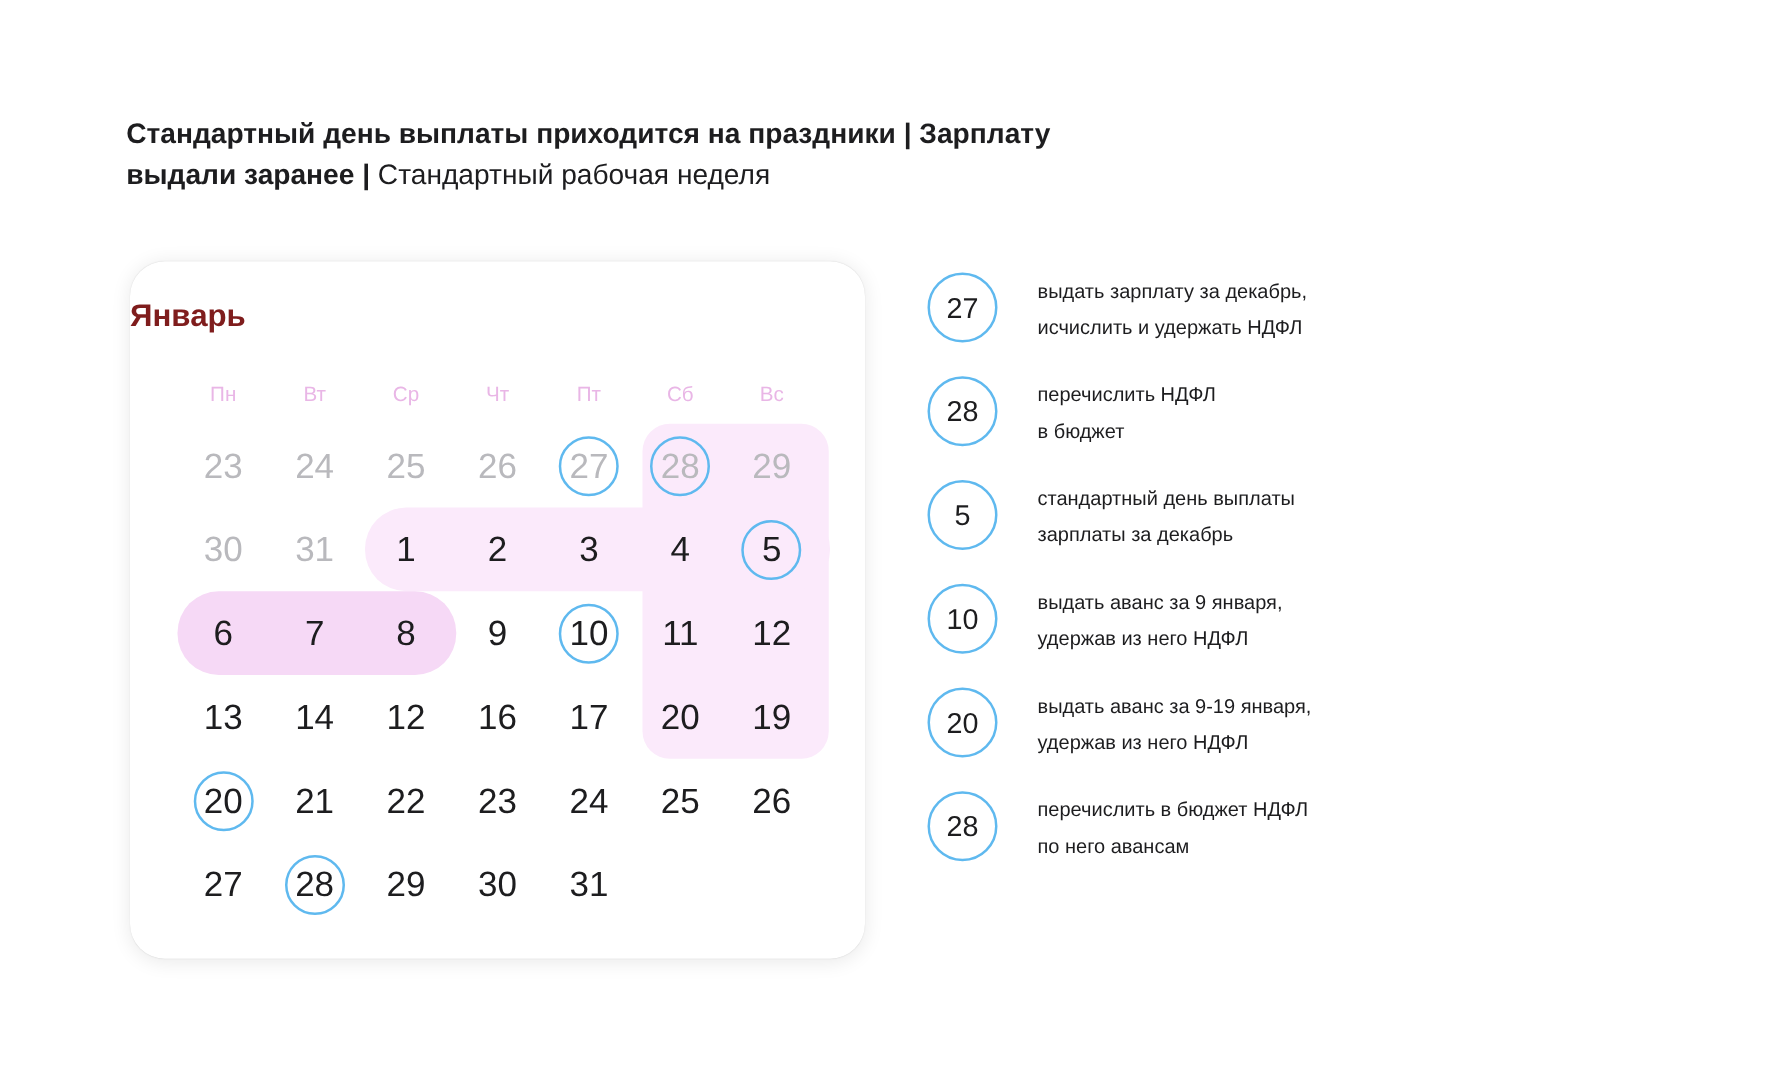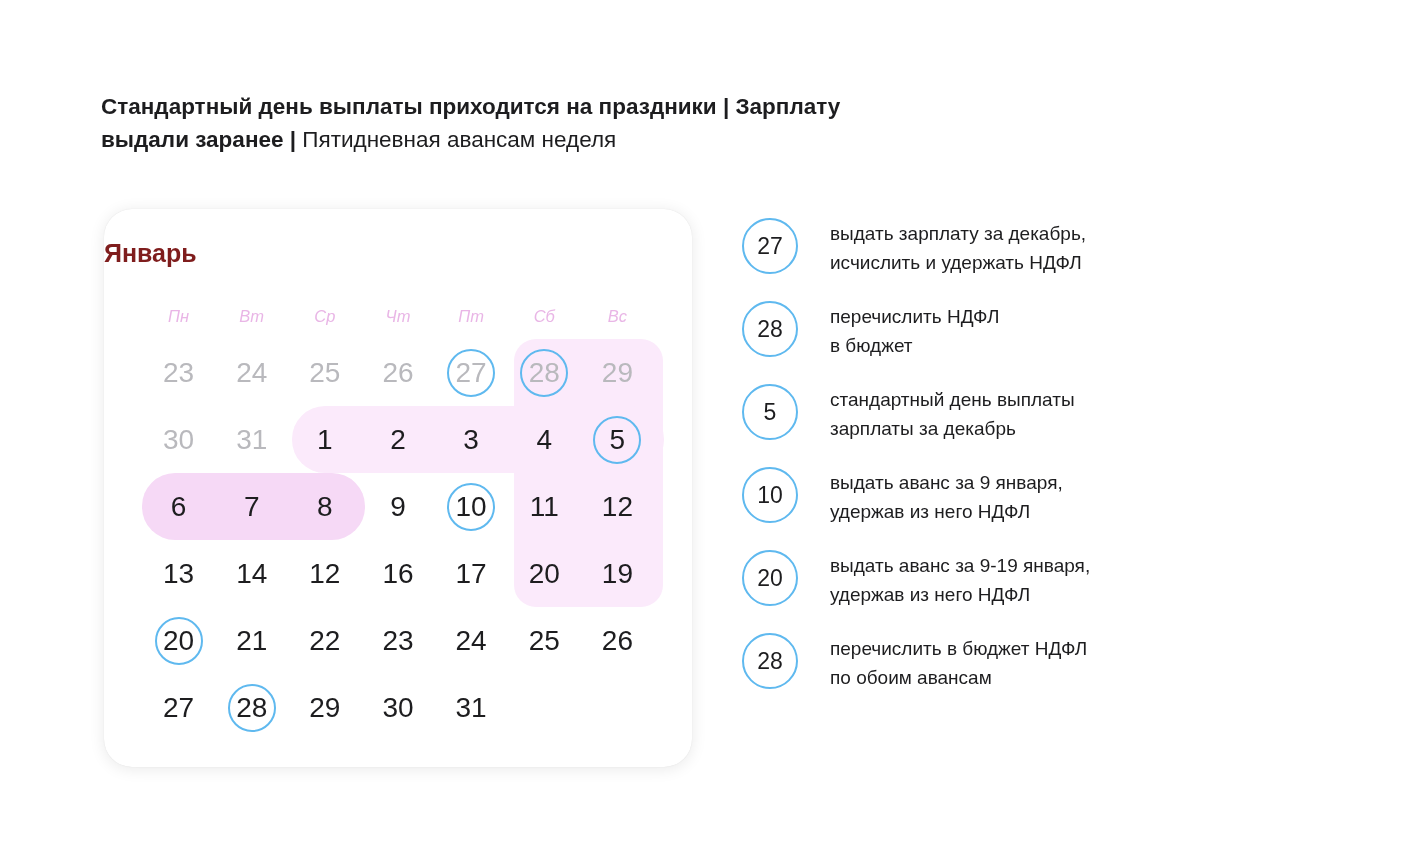--- a/index.html
+++ b/index.html
@@ -169,7 +169,7 @@
     <span class="title-strong">Стандартный день выплаты приходится на праздники | Зарплату</span>
   </div>
   <div>
-    <span class="title-strong">выдали заранее |</span><span class="title-normal"> Пятидневная авансам неделя</span>
+    <span class="title-strong">выдали заранее |</span><span class="title-normal"> Стандартный рабочая неделя</span>
   </div>
 </div>
 

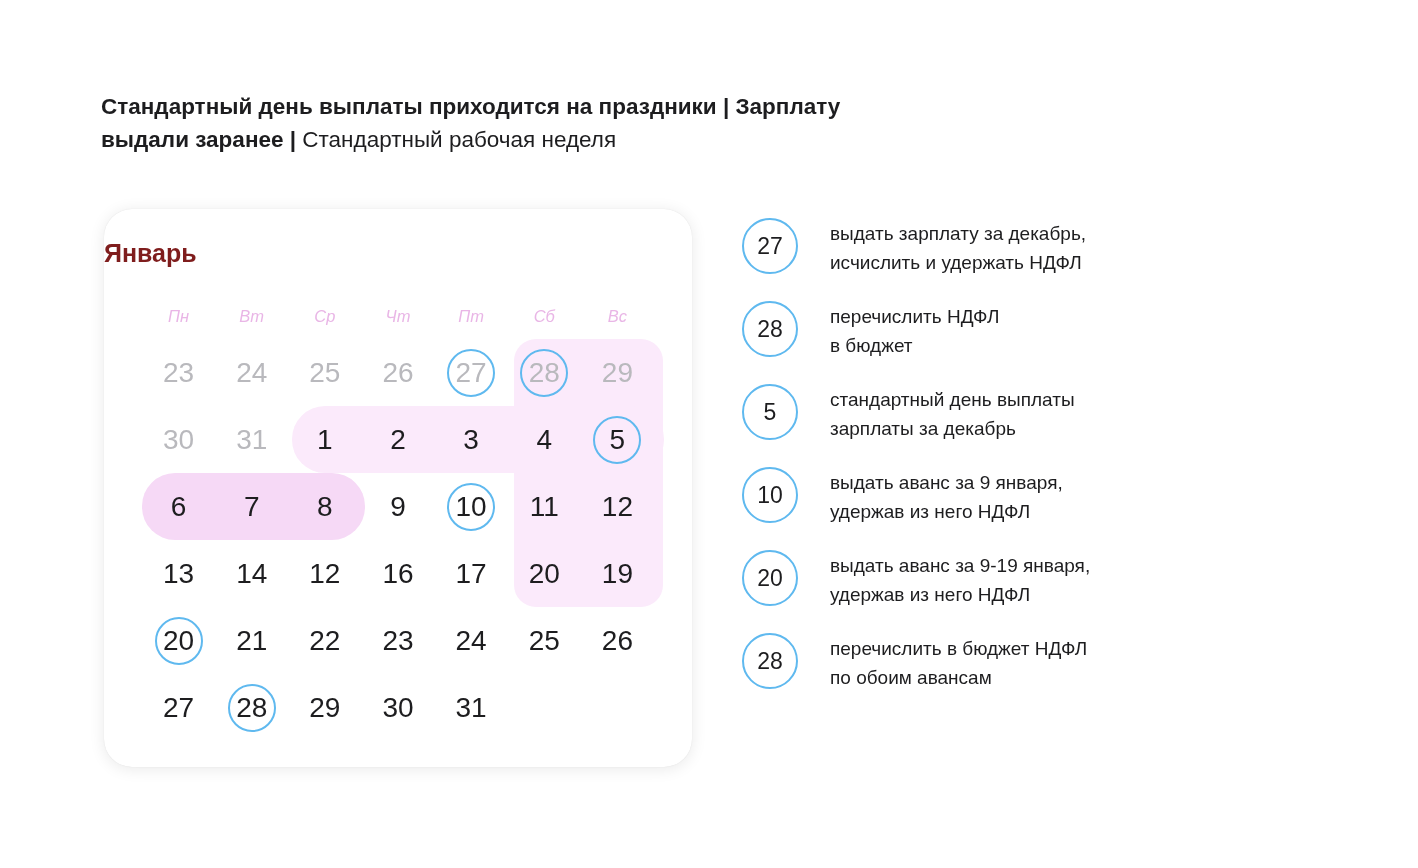--- a/index.html
+++ b/index.html
@@ -154,7 +154,7 @@
   }
   .legend-text {
     margin-left: 32px;
-    font-size: 19px;
+    font-size: 16px;
     line-height: 29px;
     color: #1d1d1f;
     padding-top: 1px;

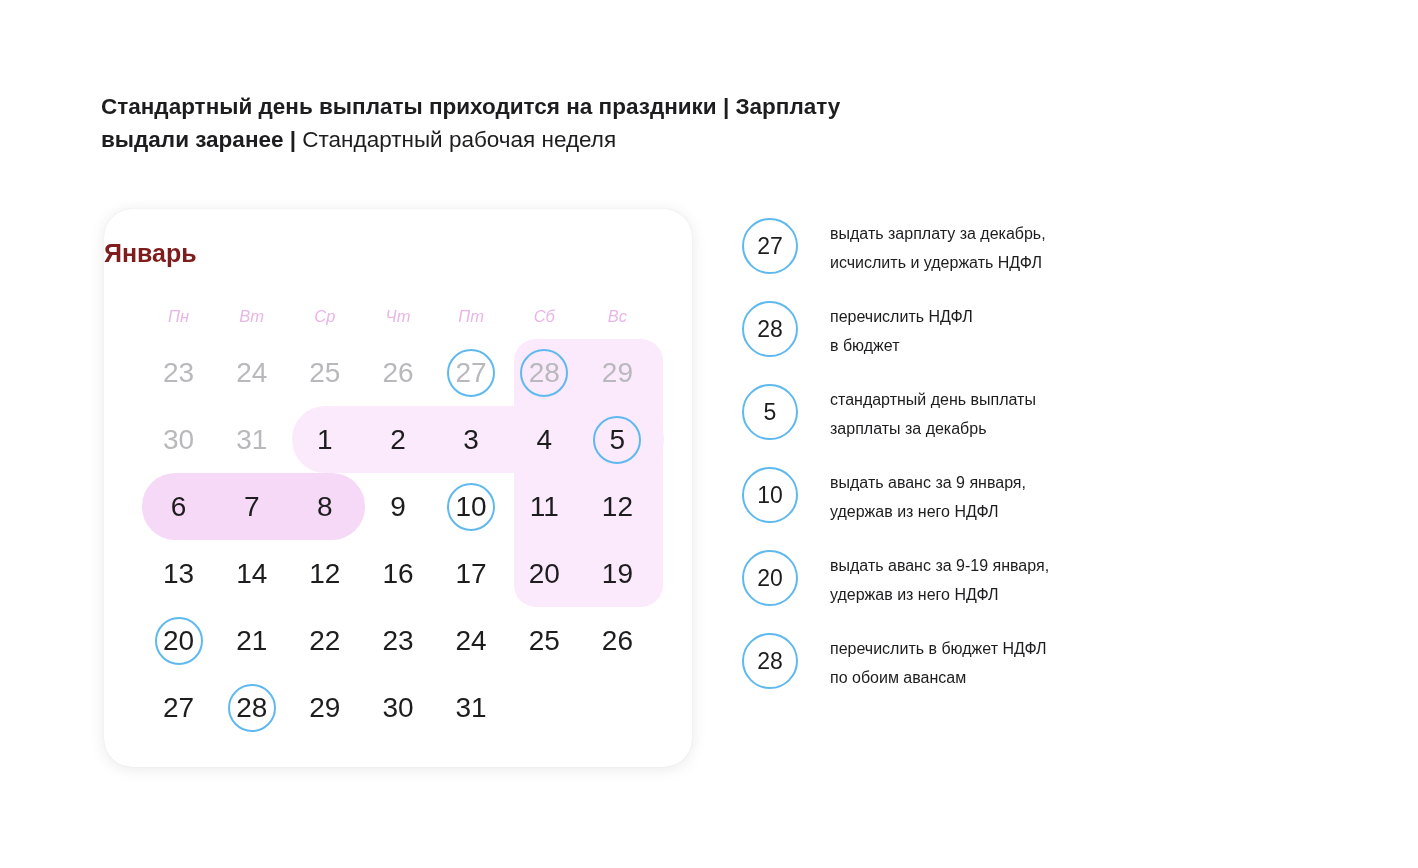--- a/index.html
+++ b/index.html
@@ -62,7 +62,7 @@
     position: relative;
     z-index: 2;
   }
-  .row.head { height: 46px; font-style: italic; }
+  .row.head { height: 46px; }
   .cell {
     width: 74.5px;
     display: flex;

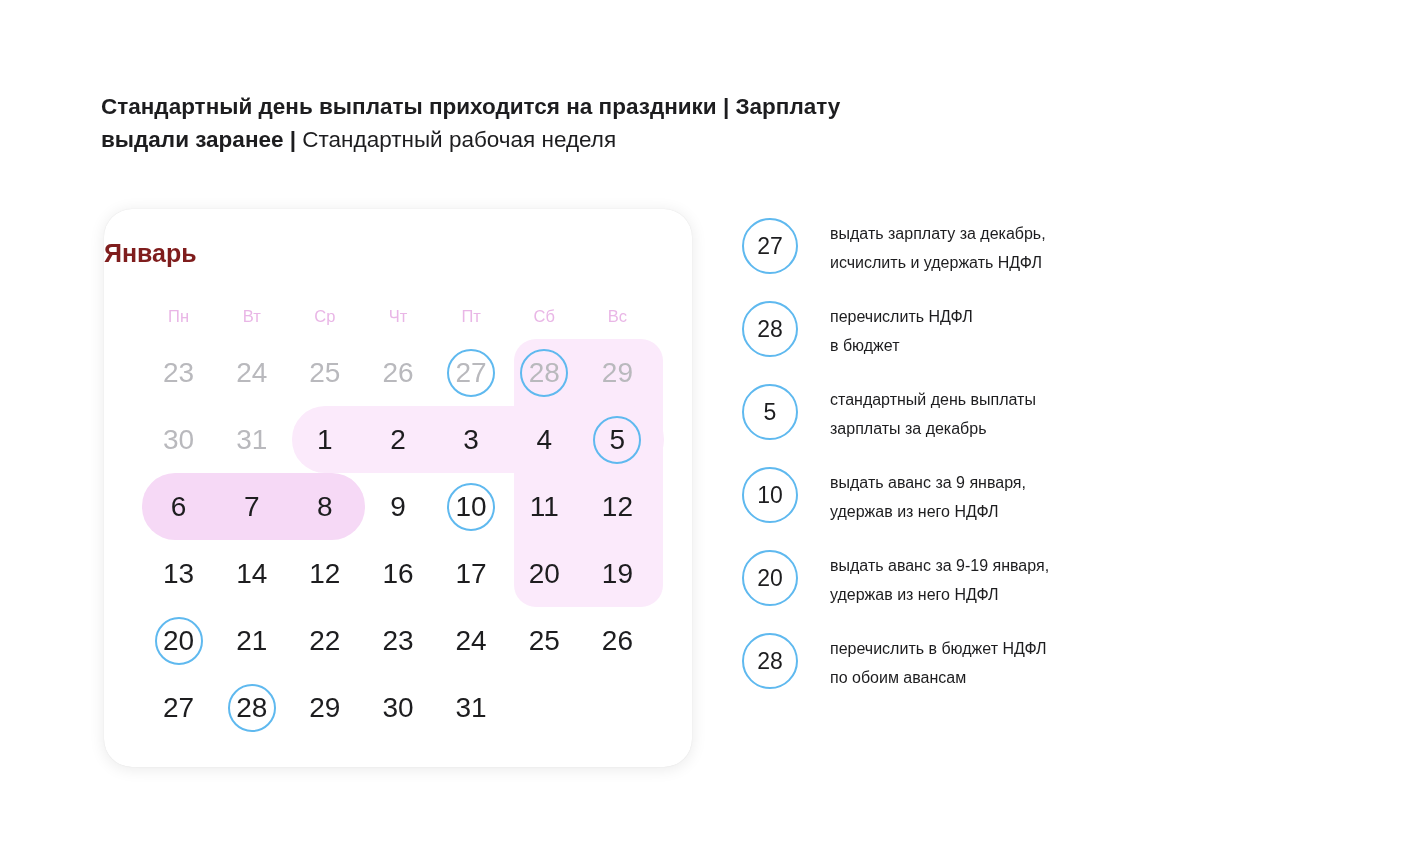--- a/index.html
+++ b/index.html
@@ -367,7 +367,7 @@
   <div class="legend-item">
     <div class="legend-badge">28</div>
     <div class="legend-text">перечислить в бюджет НДФЛ
-по обоим авансам</div>
+по него авансам</div>
   </div>
 </div>
 

